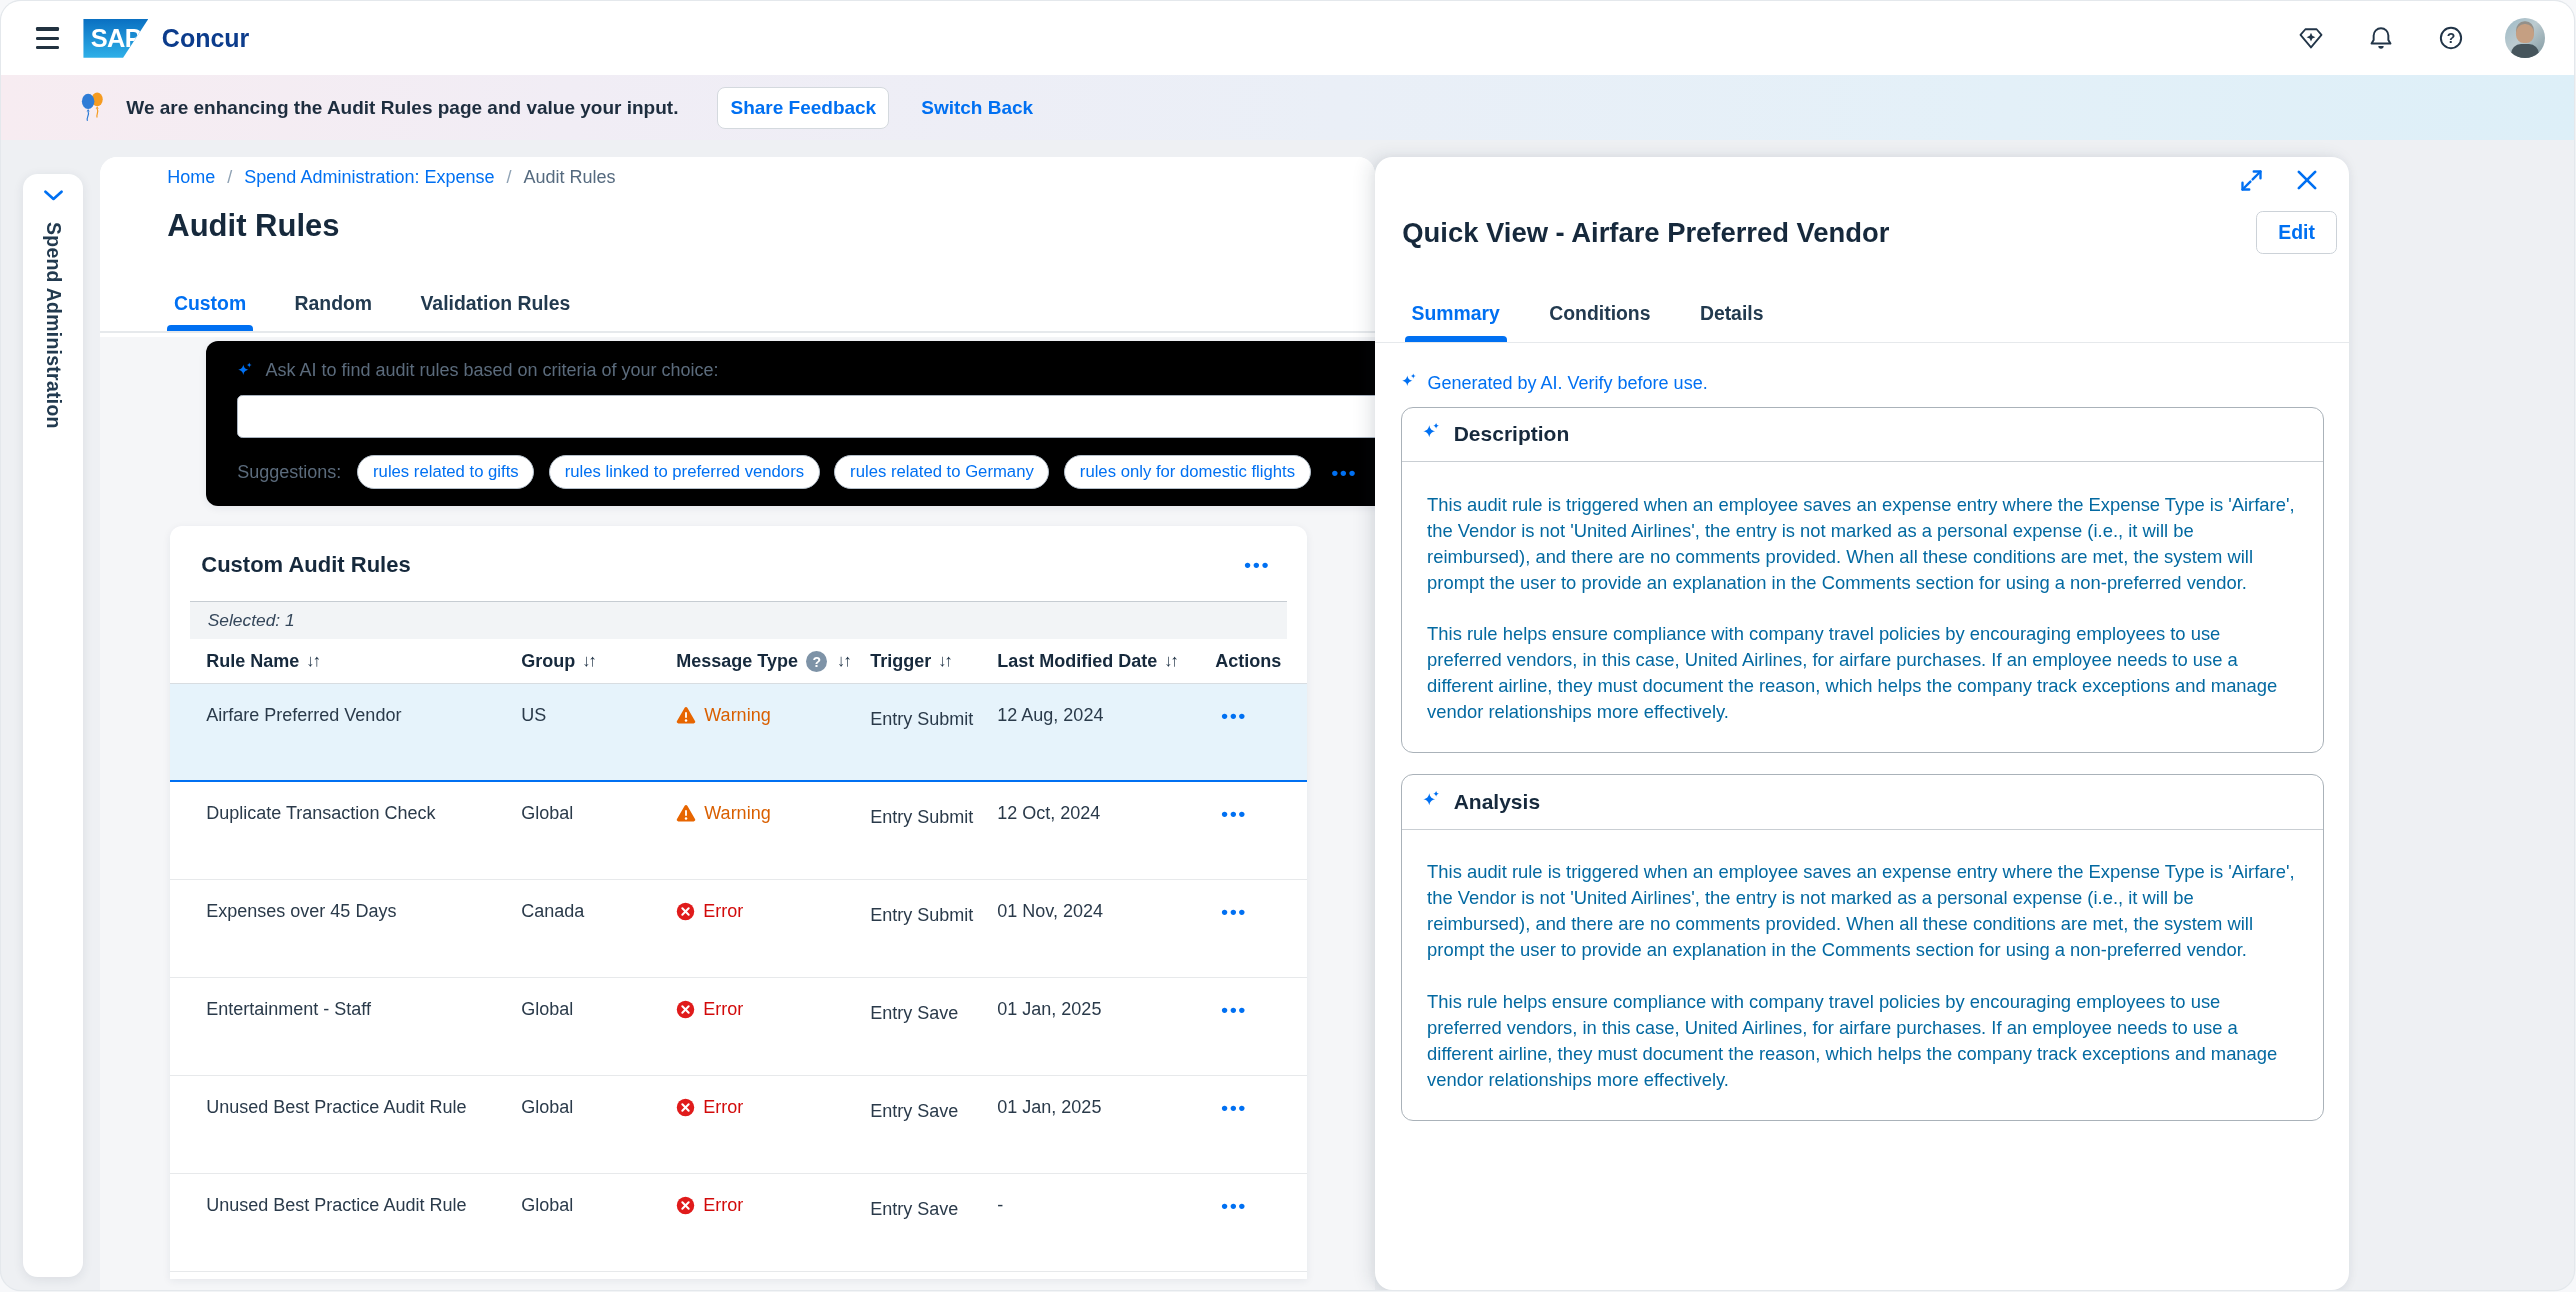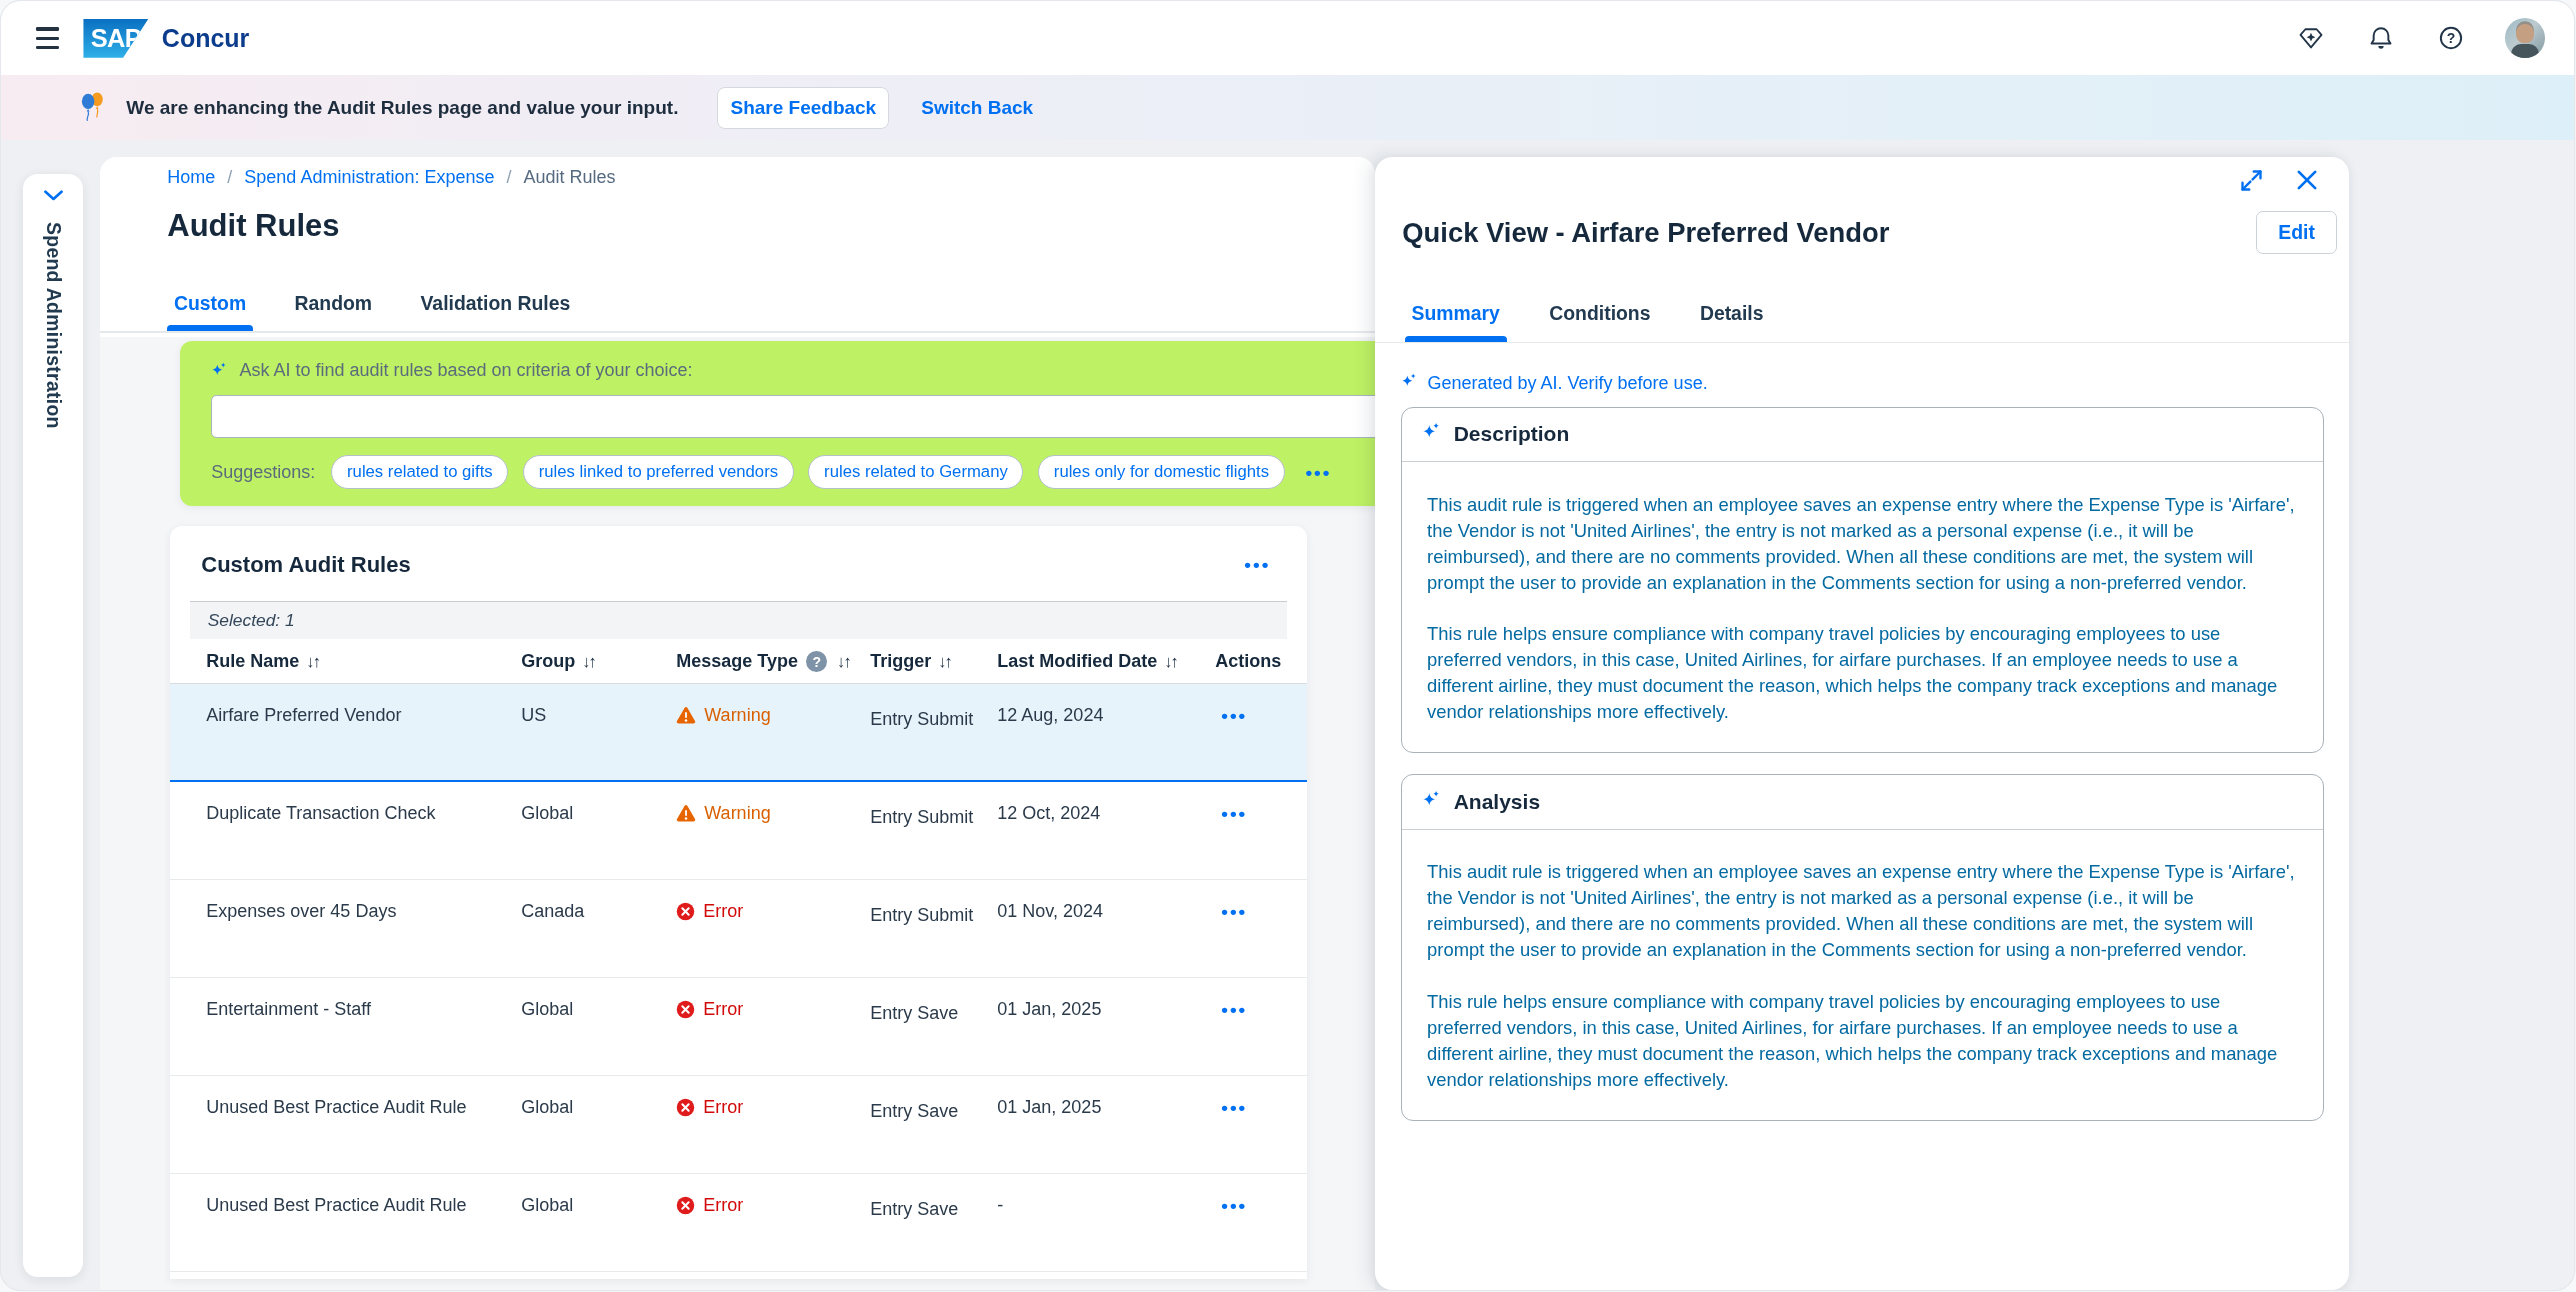--- a/index.html
+++ b/index.html
@@ -99,7 +99,7 @@
 
   
   .ai-card {
-    margin:4px 0 0 80px; width:1368px; background:#bef264; border-radius:12px;
+    margin:4px 0 0 106px; width:1368px; background:#000000; border-radius:12px;
     box-shadow:0 2px 8px rgba(28,45,65,.07); padding:19px 27px 17.4px 31px;
   }
   .ai-label-row { display:flex; align-items:center; gap:10.7px; }

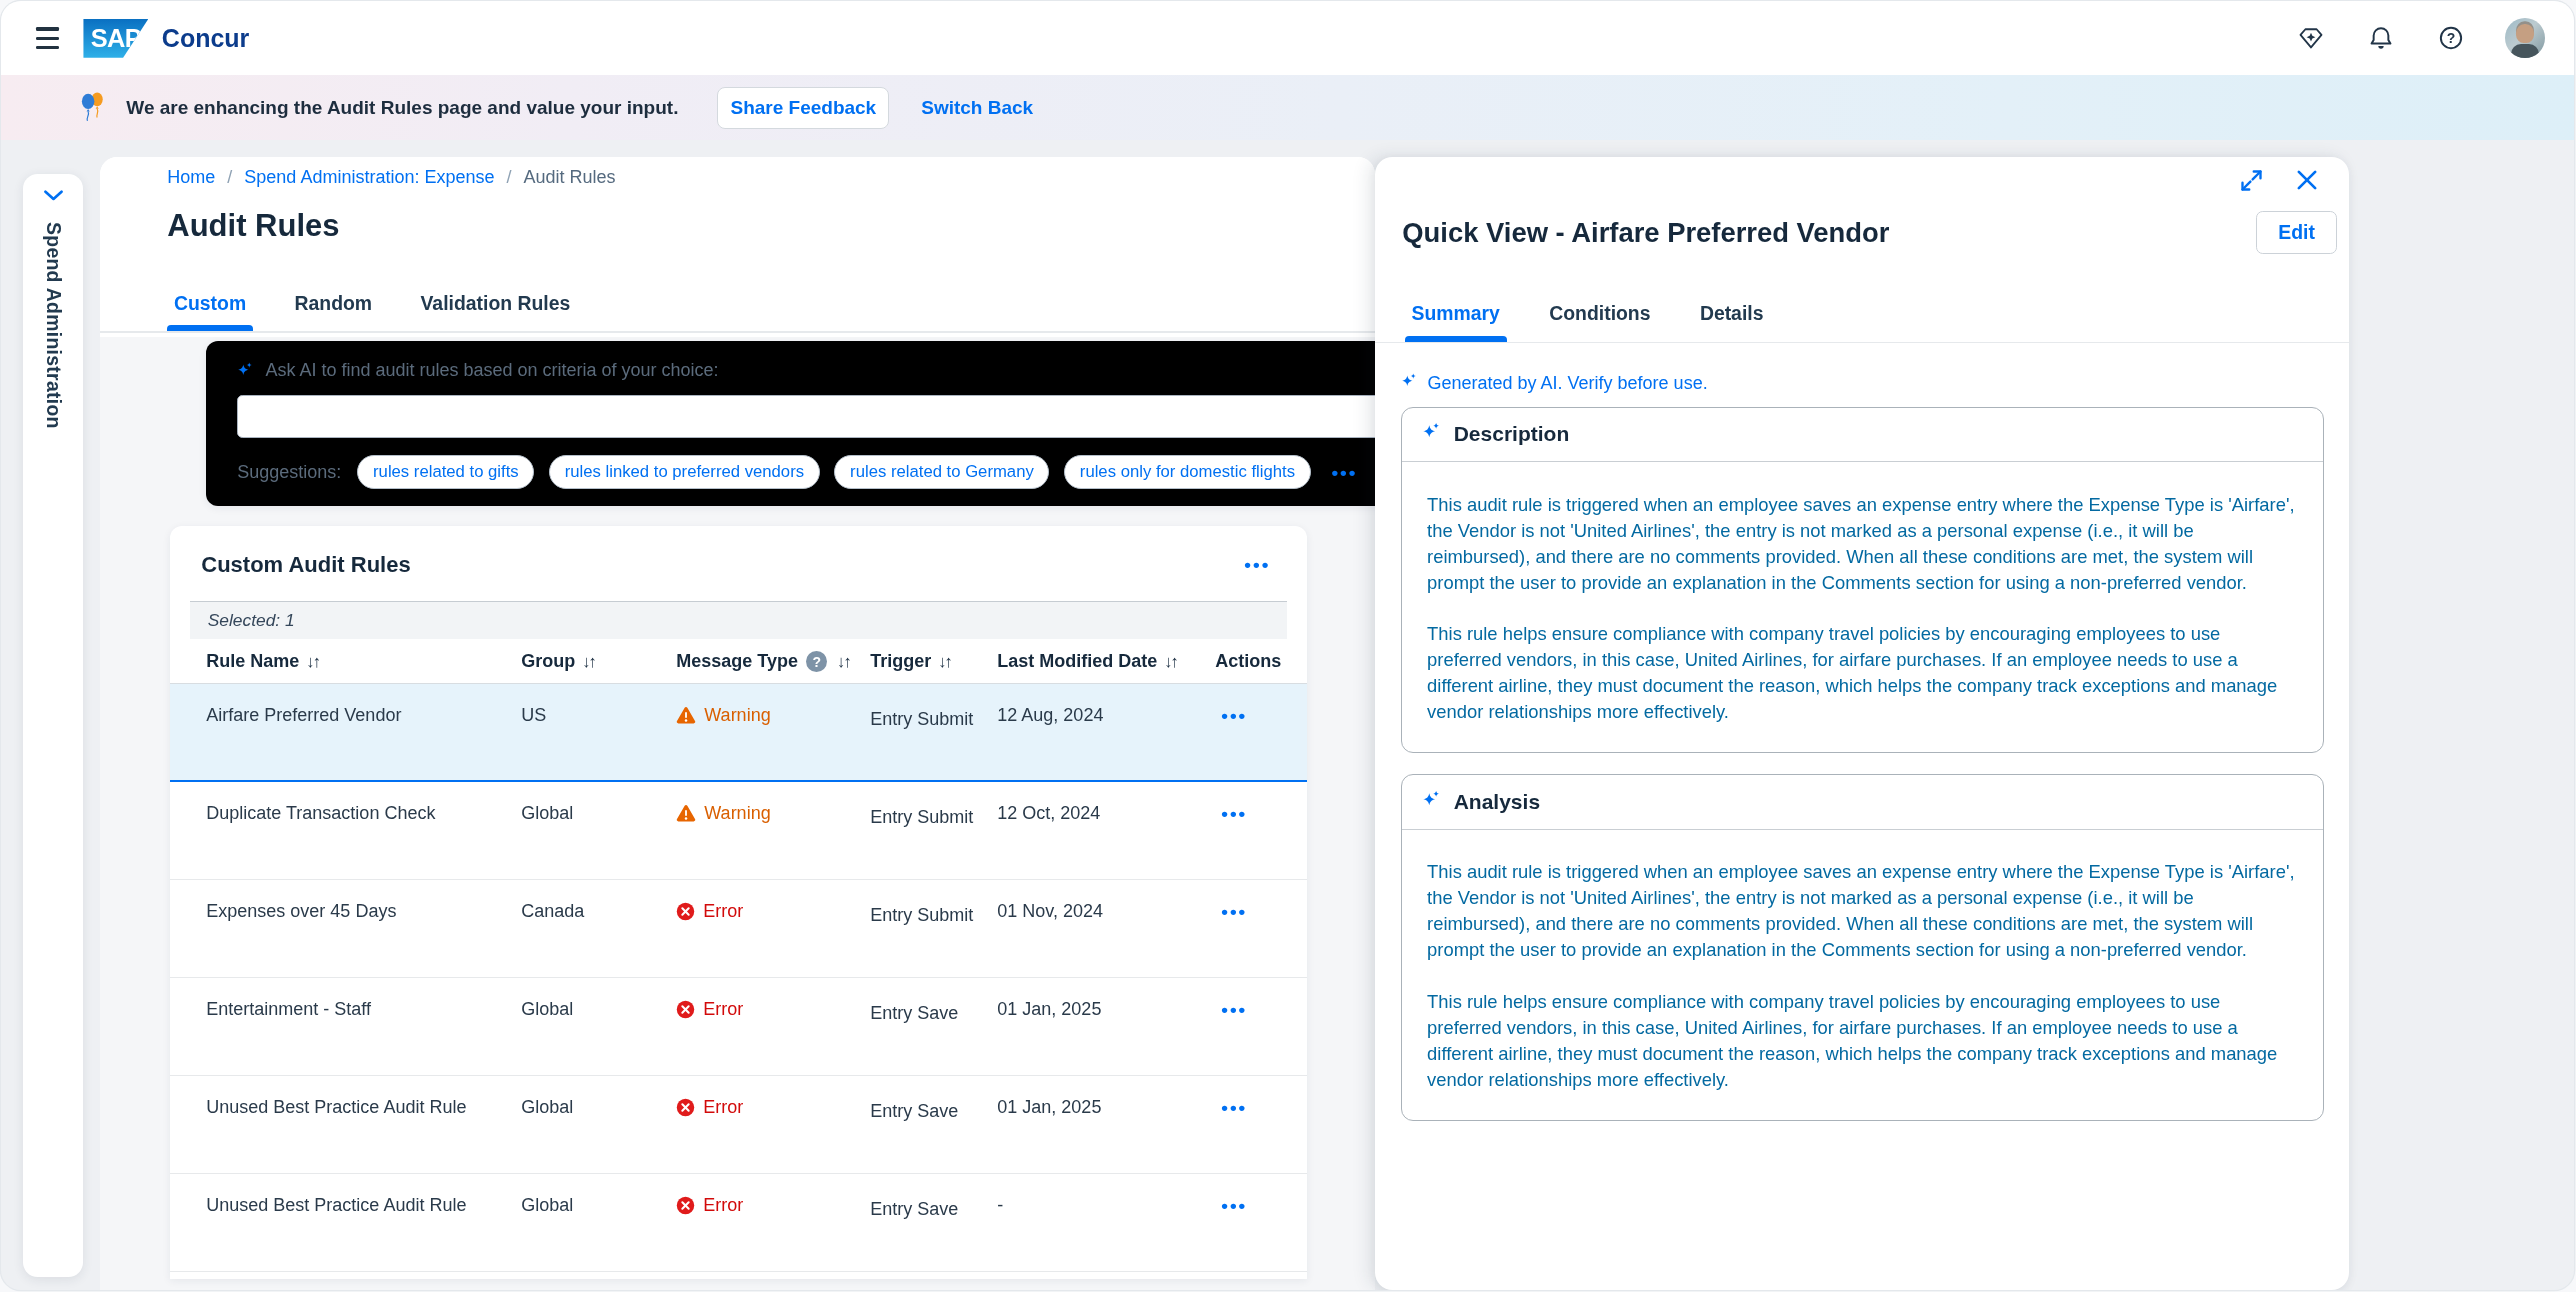--- a/index.html
+++ b/index.html
@@ -139,7 +139,7 @@
     padding-left:36px; padding-right:24px; align-items:start;
   }
   .thead { padding-top:12px; padding-bottom:10.7px; border-bottom:1.3px solid #d8dde1; align-items:center; }
-  .th { font-size:18px; font-weight:700; color:#16293c; display:flex; align-items:flex-end; cursor:pointer; }
+  .th { font-size:18px; font-weight:700; color:#16293c; display:flex; align-items:flex-start; cursor:pointer; }
   .sort { font-size:16.7px; font-weight:700; color:#223548; margin-left:6.7px; letter-spacing:-2px; }
   .qbadge {
     display:inline-grid; place-items:center; width:21.4px; height:21.4px; border-radius:50%;

